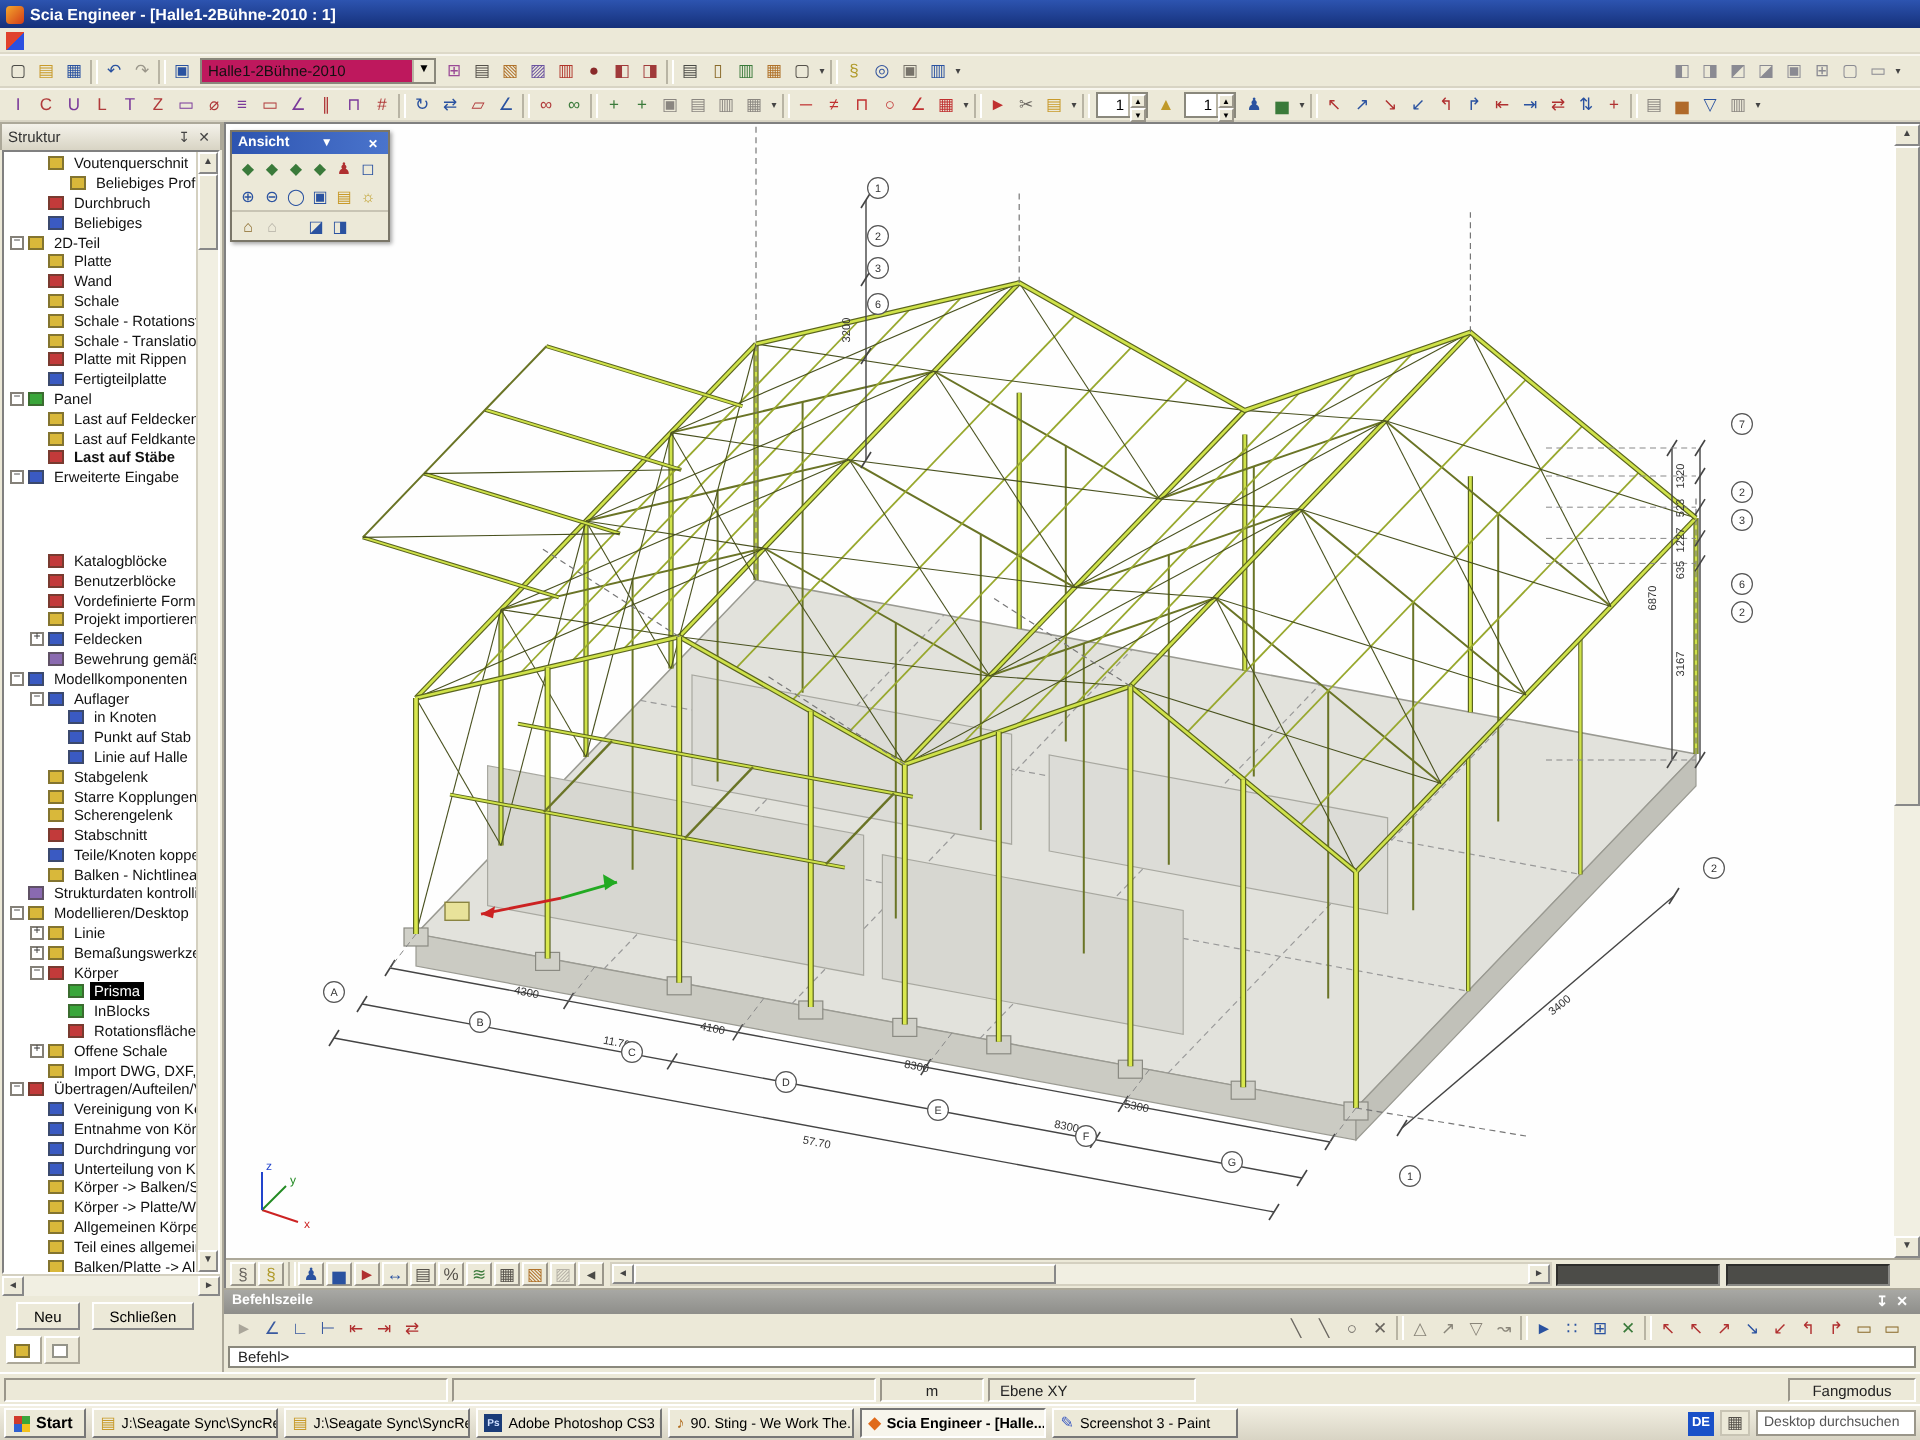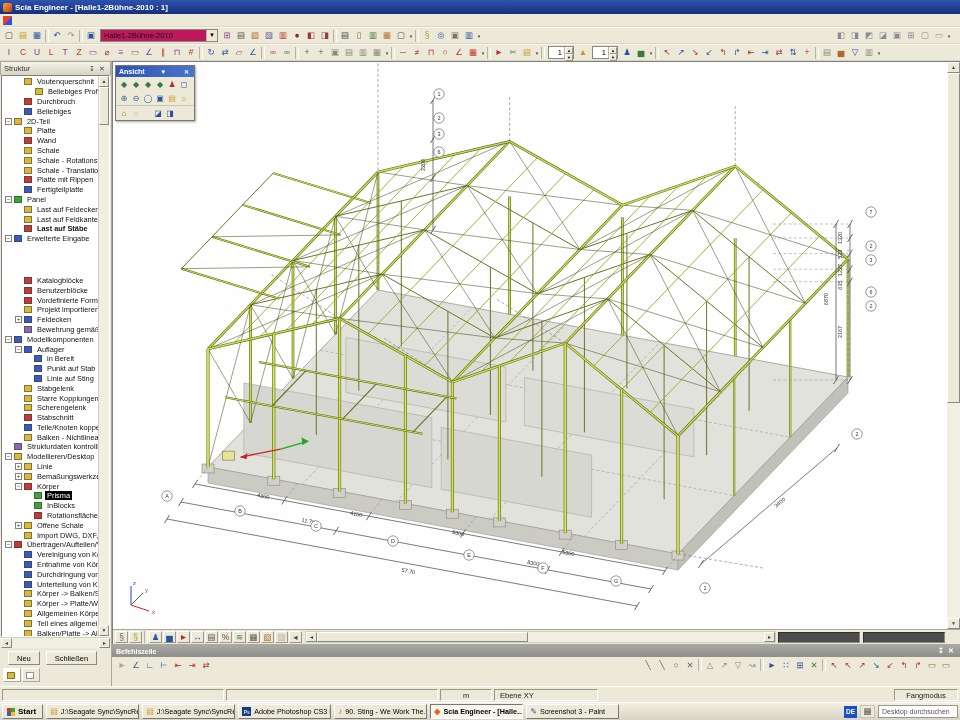--- a/index.html
+++ b/index.html
@@ -368,7 +368,7 @@
           <div class="trow" style="padding-left: 23px;">
             <span class="tspc"></span>
             <span class="tico" style="background: rgb(58, 90, 194);"></span>
-            <span class="tlabel">in Bereit</span>
+            <span class="tlabel">in Knoten</span>
           </div>
           <div class="trow" style="padding-left: 23px;">
             <span class="tspc"></span>

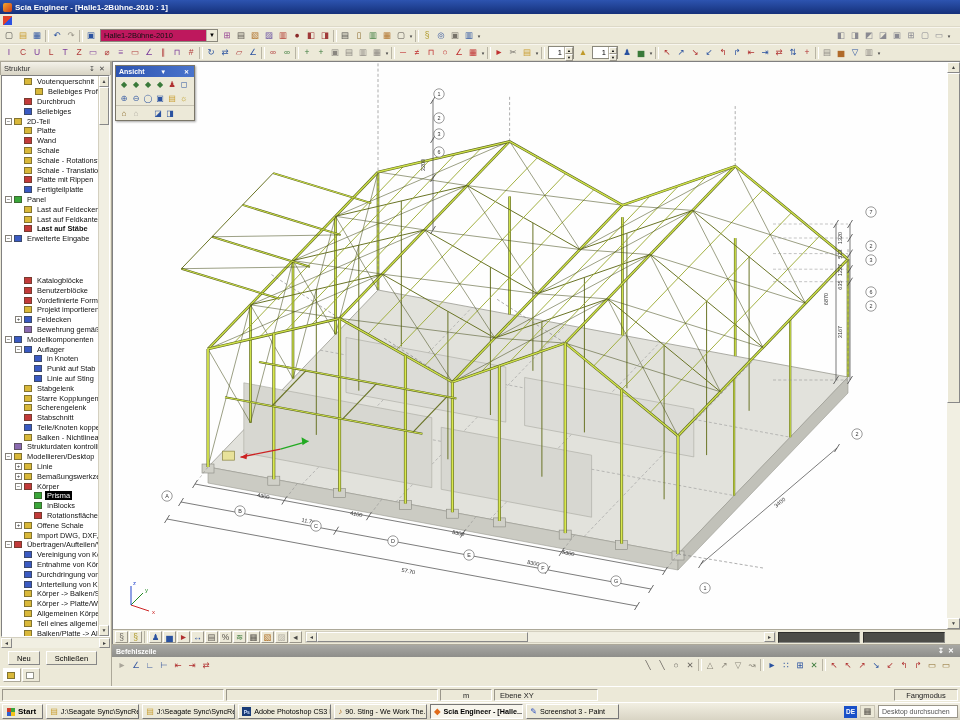--- a/index.html
+++ b/index.html
@@ -378,7 +378,7 @@
           <div class="trow" style="padding-left: 23px;">
             <span class="tspc"></span>
             <span class="tico" style="background: rgb(58, 90, 194);"></span>
-            <span class="tlabel">Linie auf Sting</span>
+            <span class="tlabel">Linie auf Halle</span>
           </div>
           <div class="trow" style="padding-left: 13px;">
             <span class="tspc"></span>

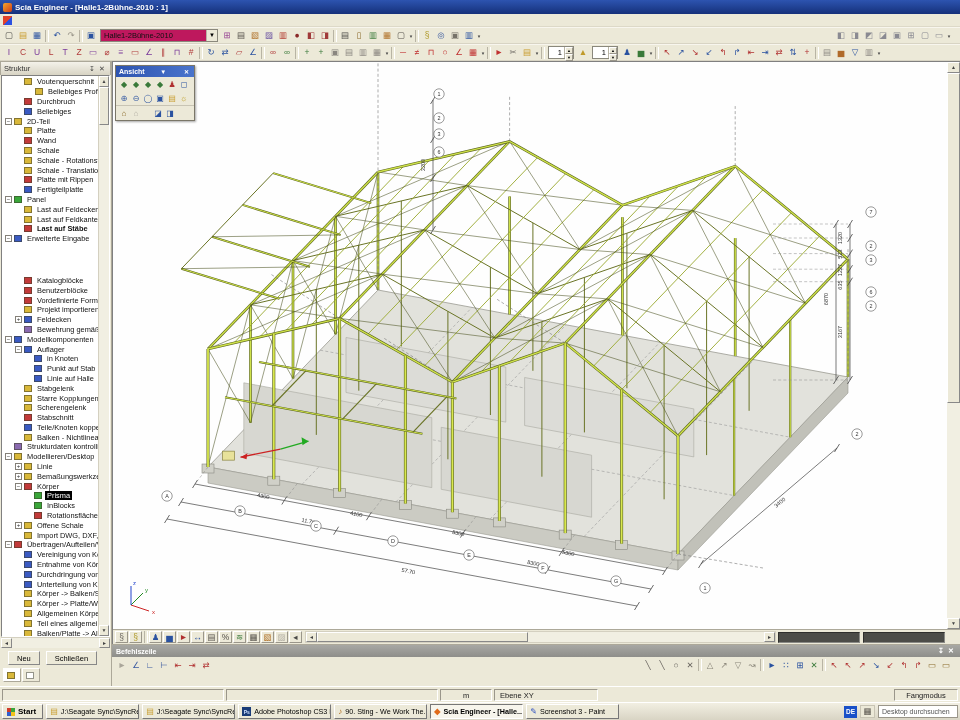--- a/index.html
+++ b/index.html
@@ -980,6 +980,9 @@
             <span class="tb-ico" style="color: rgb(138, 106, 42);">▭</span>
           </span>
       </div>
+      <div class="cmdinput">
+        <span>Befehl&gt;</span>
+      </div>
     </div>
   </div>
 </div>

